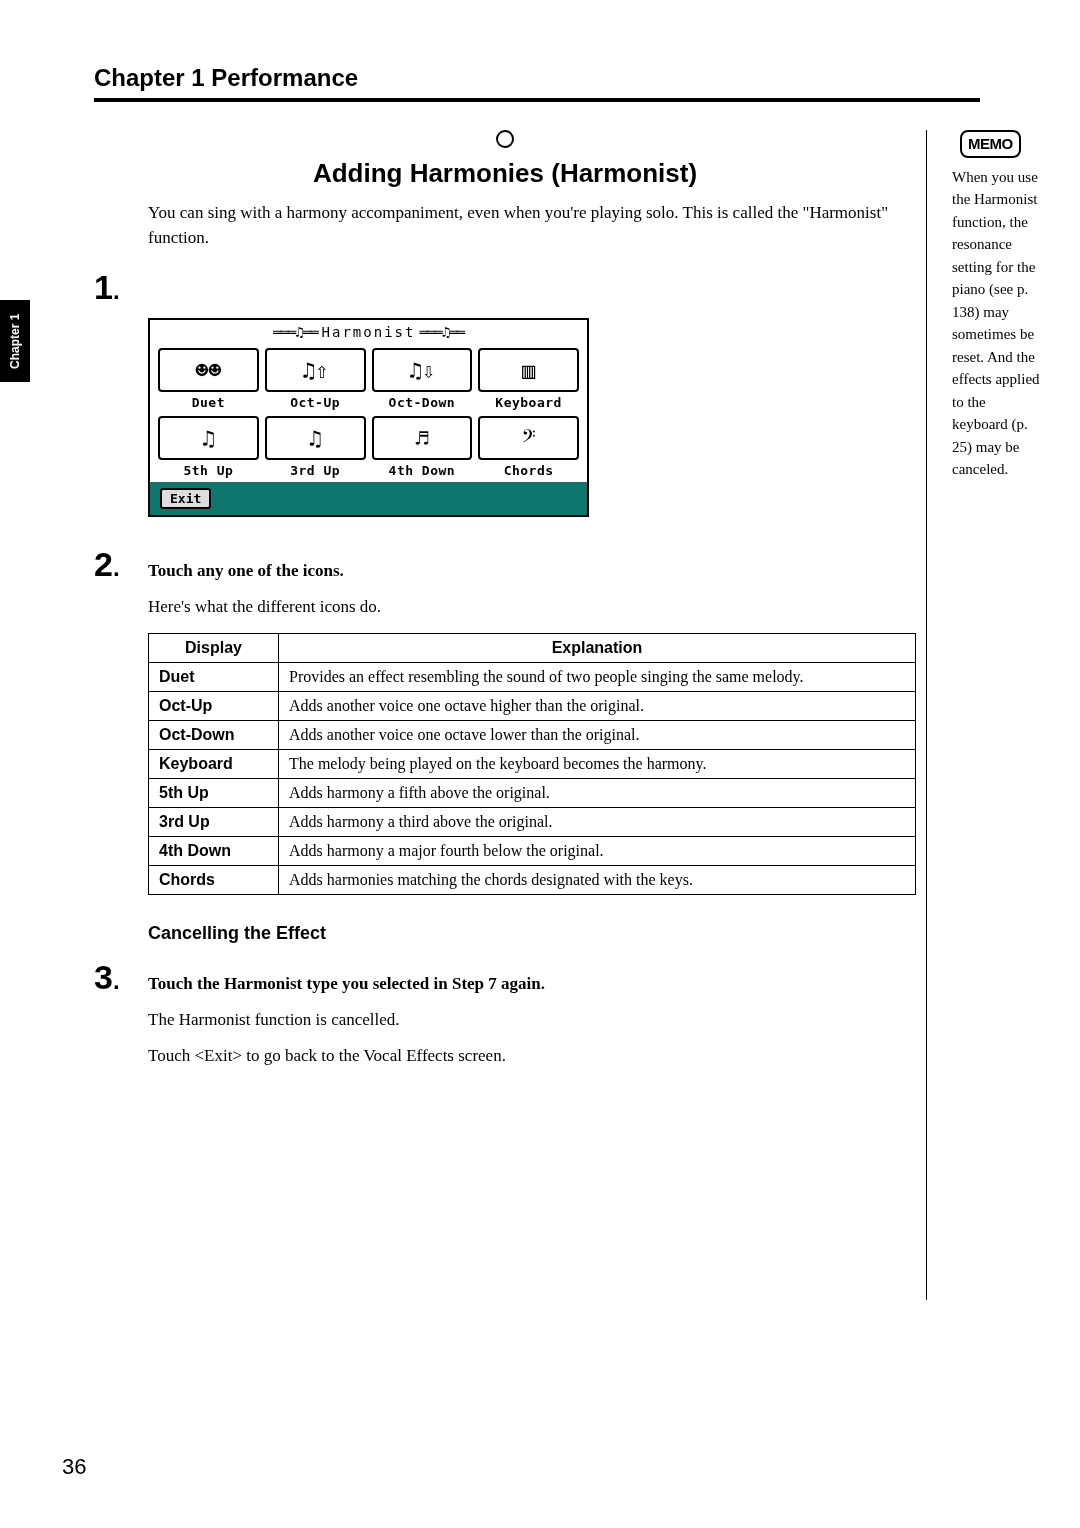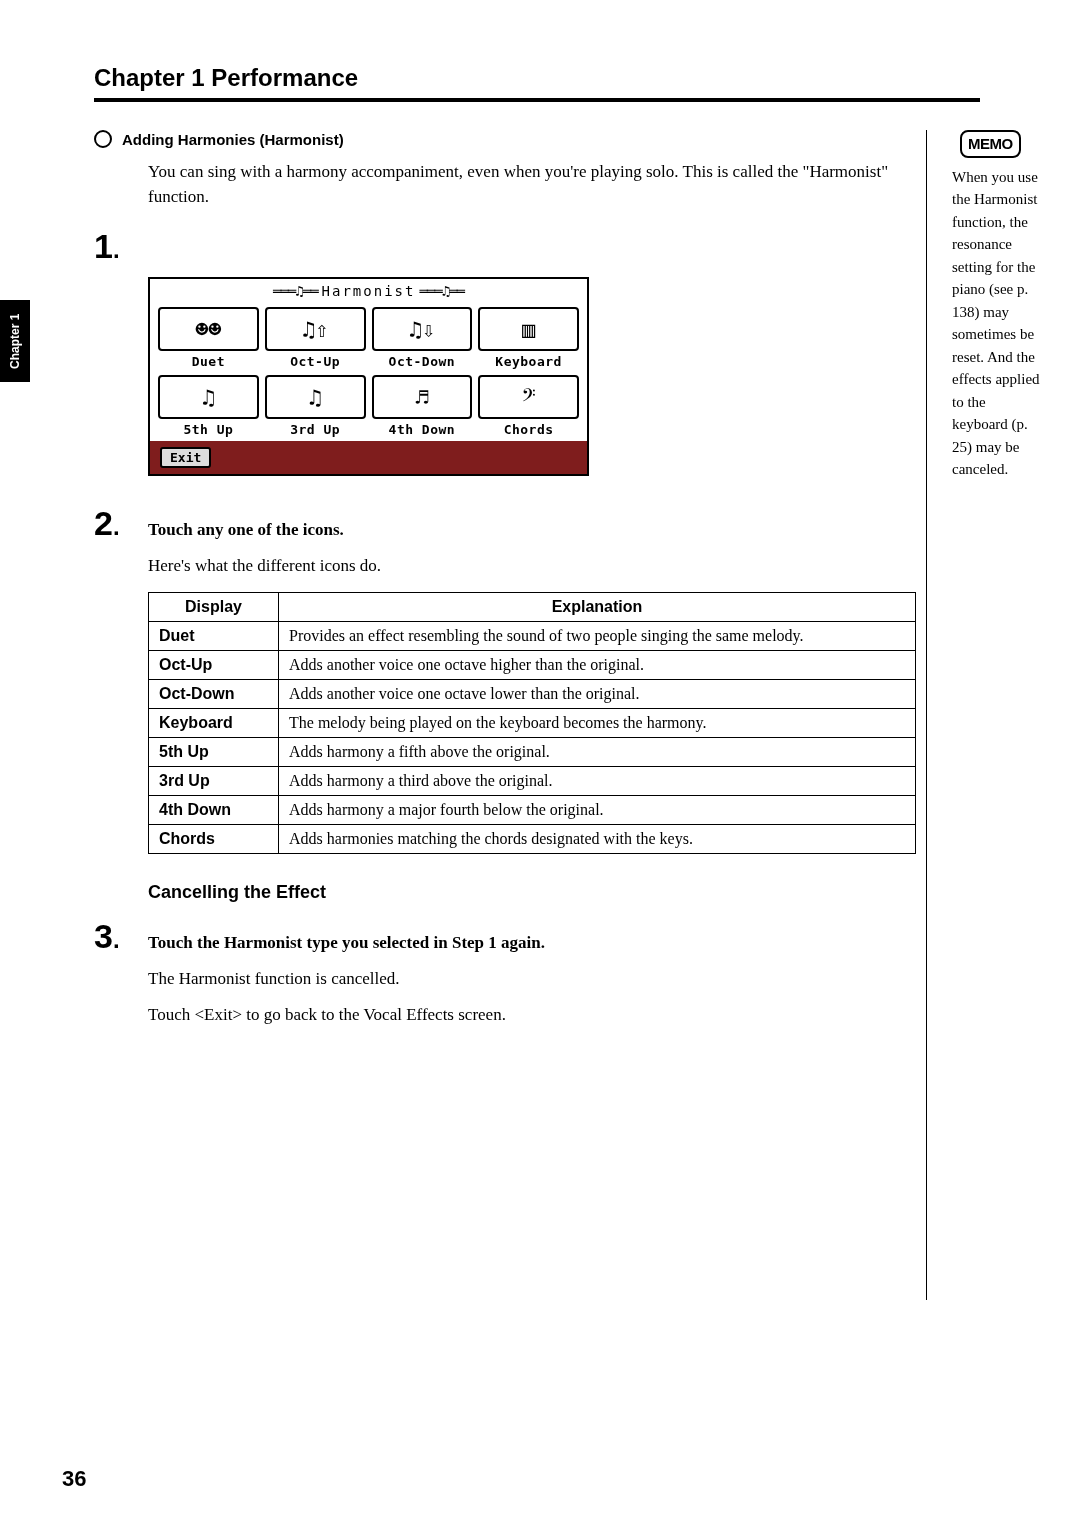--- a/index.html
+++ b/index.html
@@ -67,11 +67,12 @@
     .subhead {
       font-family: Arial, Helvetica, sans-serif;
       font-weight: bold;
-      font-size: 15px;
+      font-size: 26px;
       margin-bottom: 12px;
       display: flex;
       align-items: center;
       gap: 10px;
+      flex-direction: column;
     }
     .subhead .circle {
       display: inline-block;

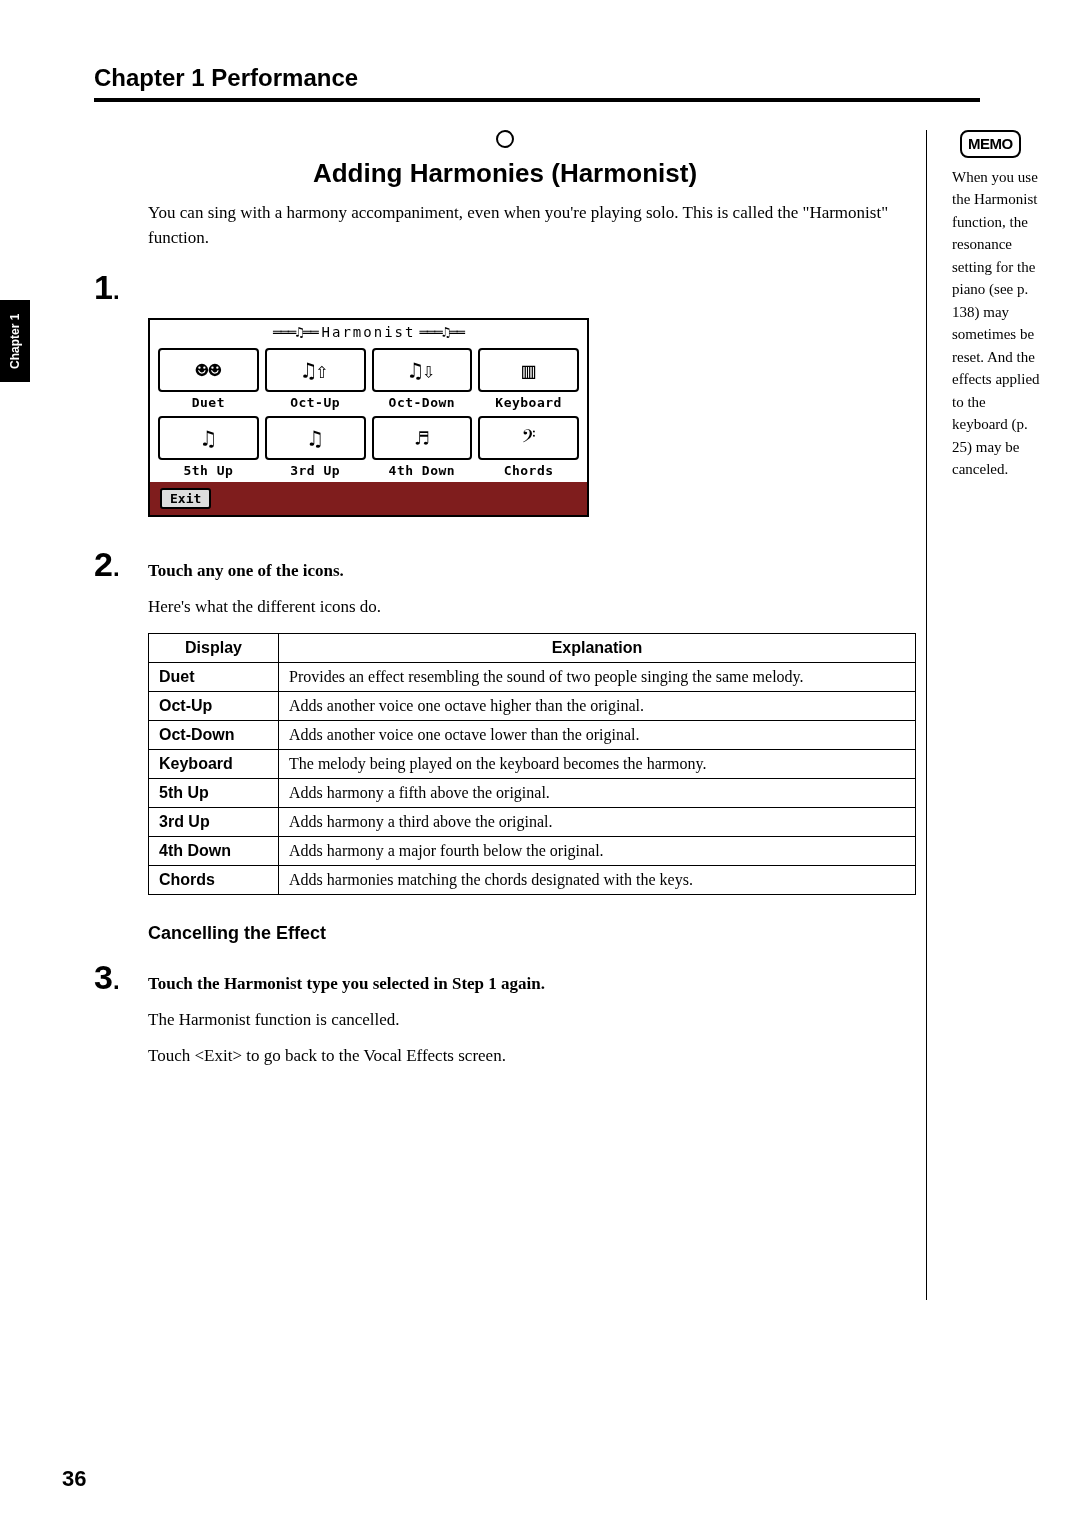--- a/index.html
+++ b/index.html
@@ -152,7 +152,7 @@
     }
     .exit-row {
       padding: 6px 10px;
-      background: #7f1d1d;
+      background: #0f766e;
     }
     .exit-btn {
       display: inline-block;

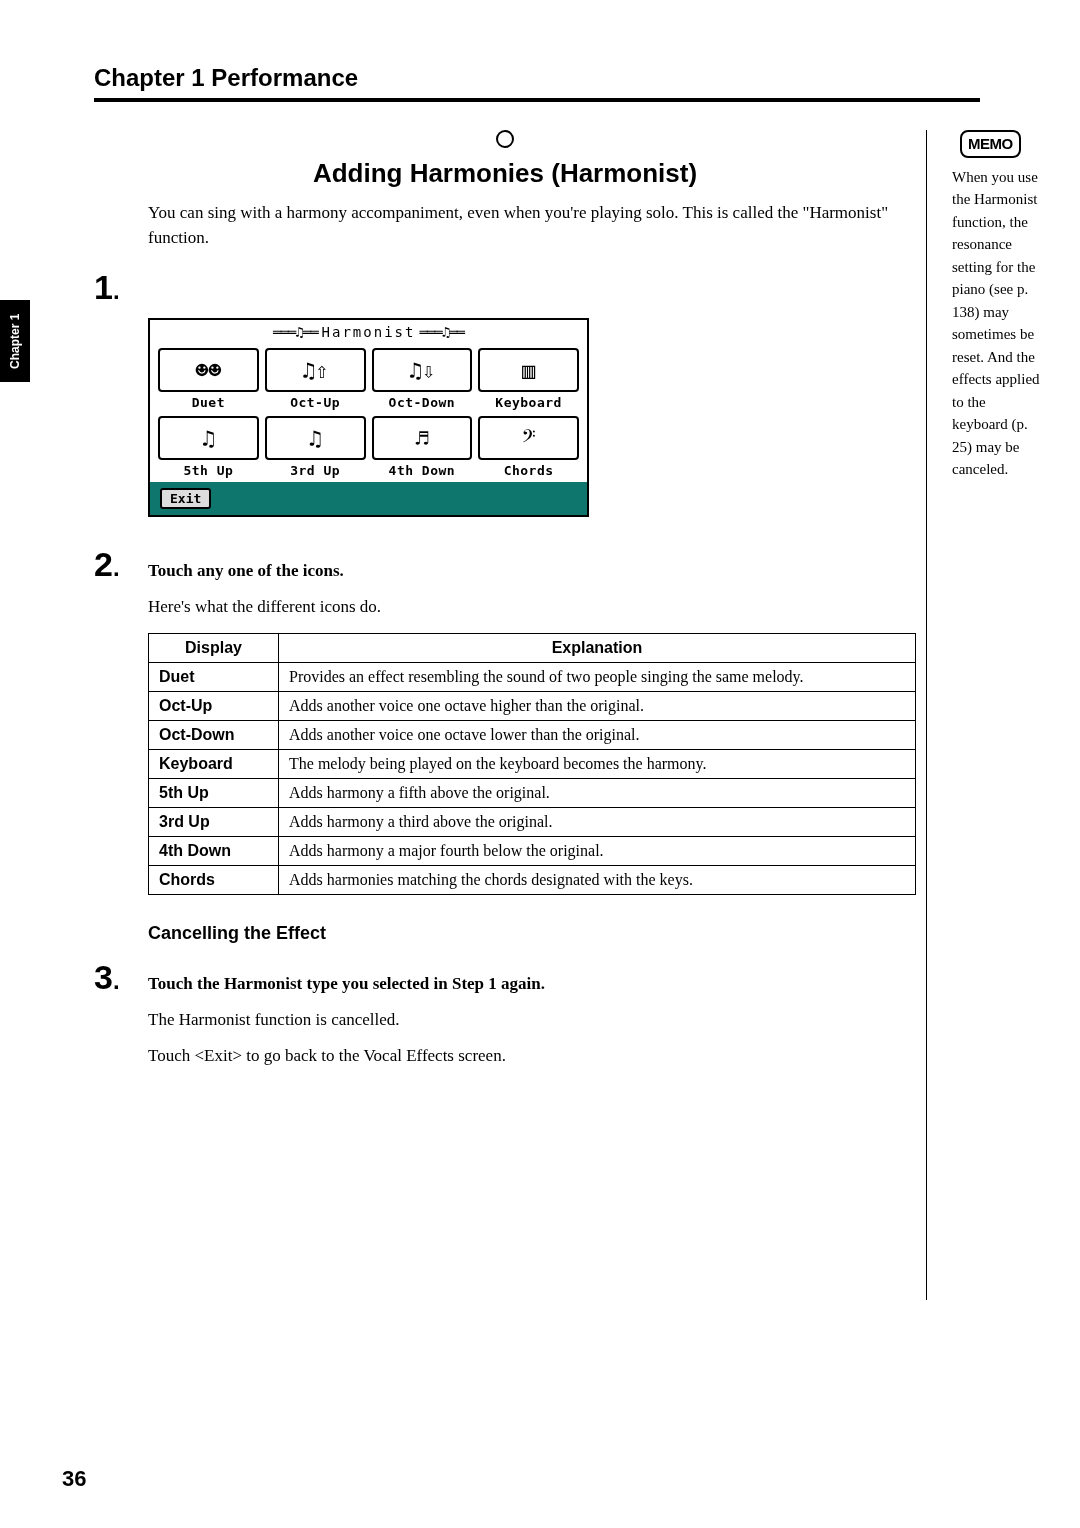--- a/index.html
+++ b/index.html
@@ -331,7 +331,7 @@
 
     <div class="step">
       <div class="step-num"><span>3</span><span class="dot">.</span></div>
-      <div class="step-text">Touch the Harmonist type you selected in Step 1 again.</div>
+      <div class="step-text">Touch the Harmonist type you selected in Step 7 again.</div>
     </div>
     <p class="after-step">The Harmonist function is cancelled.</p>
     <p class="after-step">Touch &lt;Exit&gt; to go back to the Vocal Effects screen.</p>

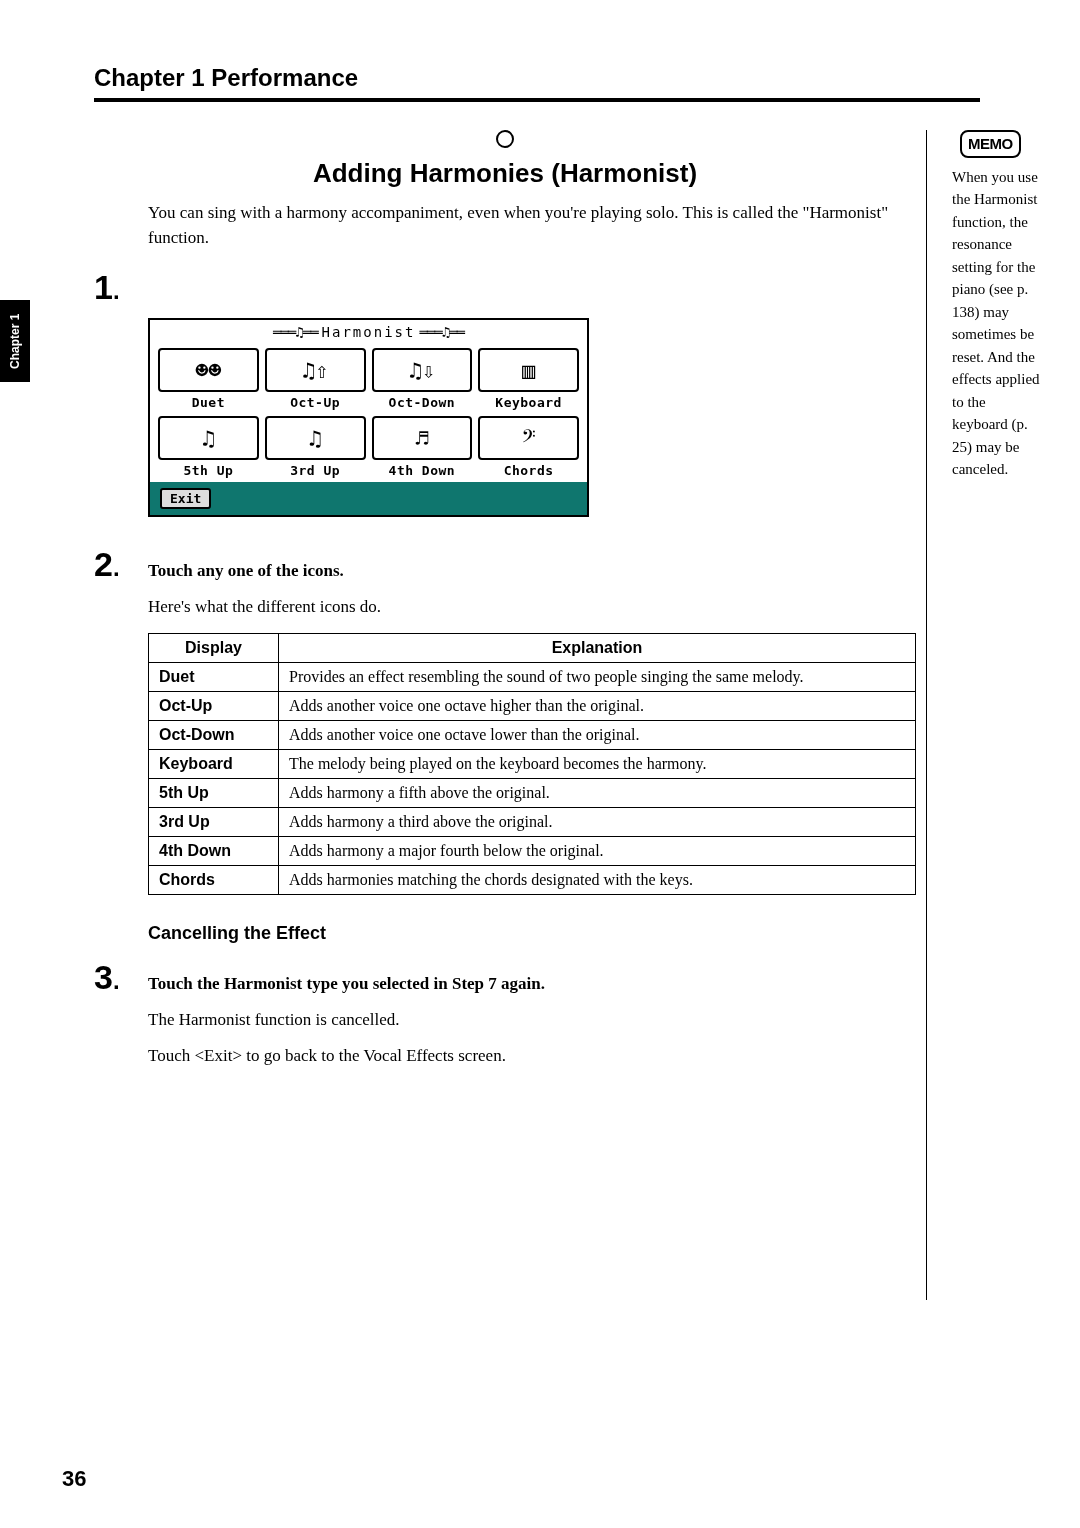--- a/index.html
+++ b/index.html
@@ -212,10 +212,10 @@
     }
     .page-num {
       position: absolute;
-      bottom: 36px;
+      bottom: 48px;
       left: 62px;
       font-family: Arial, sans-serif;
-      font-weight: bold;
+      font-weight: normal;
       font-size: 22px;
     }
   </style>

